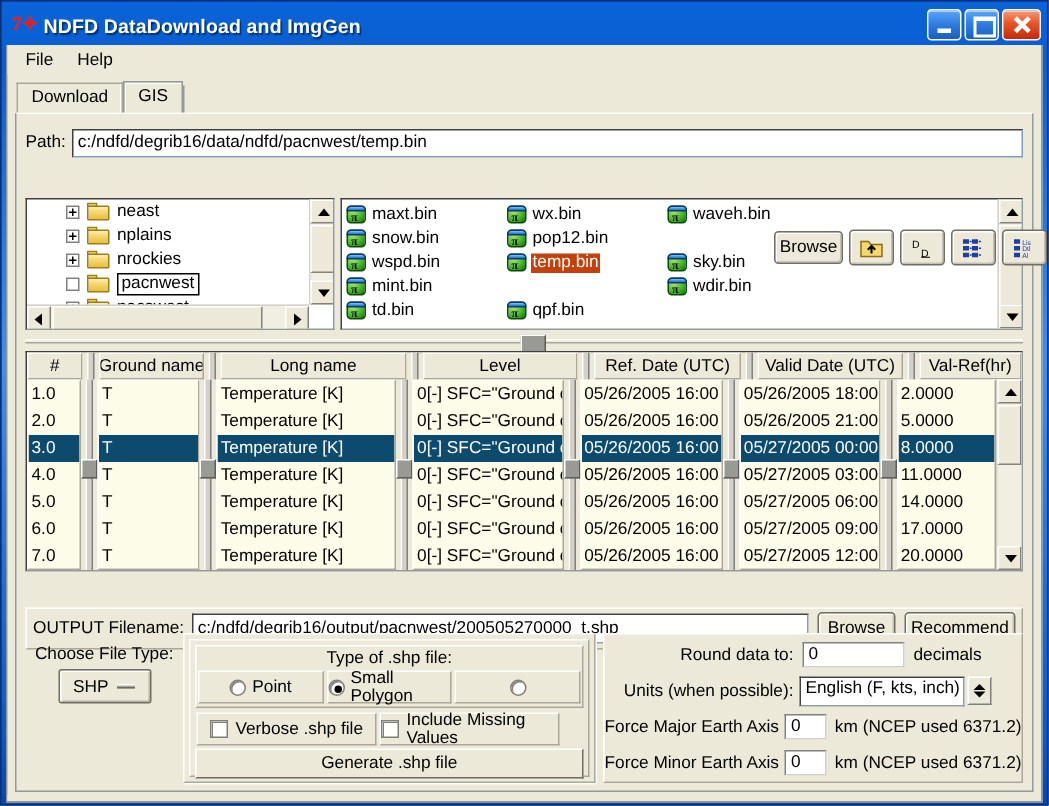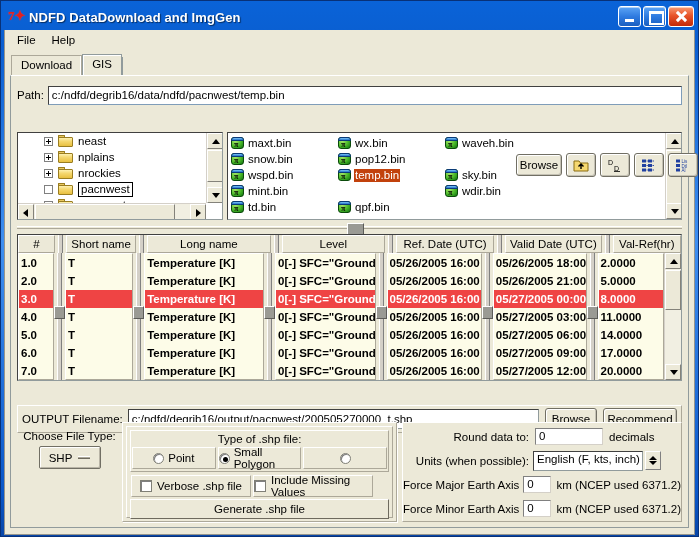--- a/index.html
+++ b/index.html
@@ -872,7 +872,7 @@
           <div class="gh-split">
               <div class="bar"></div>
             </div>
-          <div class="gh-cell" style="width:80px;">Short name</div>
+          <div class="gh-cell" style="width:80px;">Ground name</div>
           <div class="gh-split">
               <div class="bar"></div>
             </div>

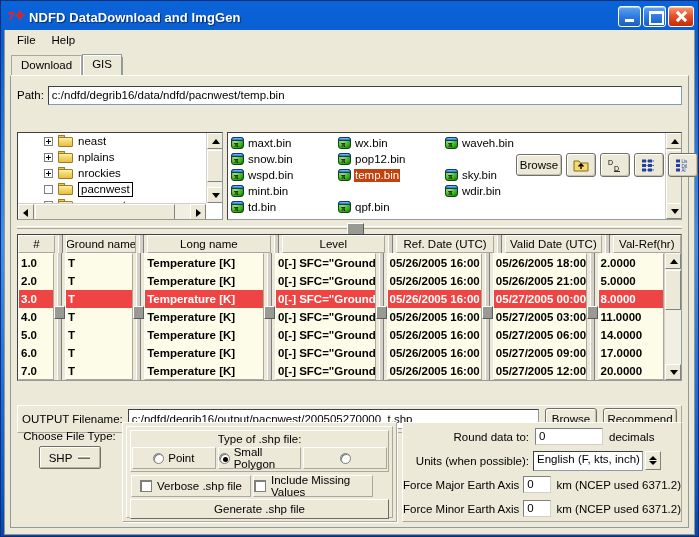--- a/index.html
+++ b/index.html
@@ -416,7 +416,6 @@
     padding: 8px 2px;
     white-space: nowrap; overflow: hidden;
     line-height: 14px;
-    font-weight: bold;
   }
   .gcell.sel { background: #ef4444; color: #fff; }
   #grid-vscroll {

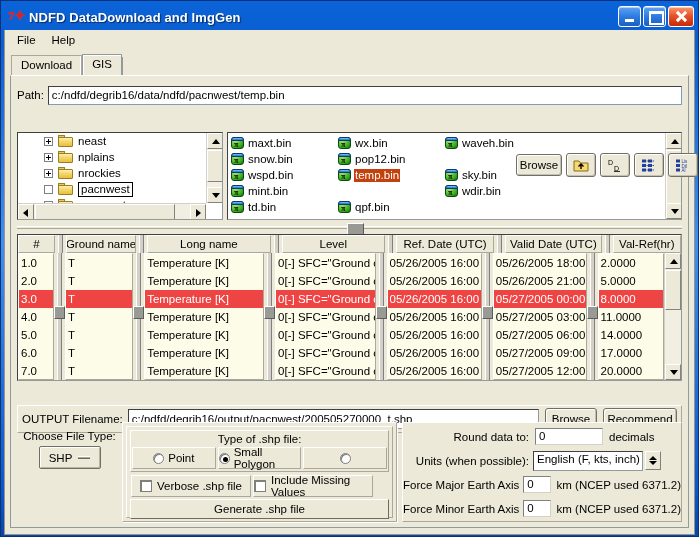--- a/index.html
+++ b/index.html
@@ -417,7 +417,7 @@
     white-space: nowrap; overflow: hidden;
     line-height: 14px;
   }
-  .gcell.sel { background: #ef4444; color: #fff; }
+  .gcell.sel { background: #0c4a6e; color: #fff; }
   #grid-vscroll {
     position:absolute; right:0; top:18px; bottom:0; width:17px;
     background:#f1efe2; border-left:1px solid #d4d0c8;

